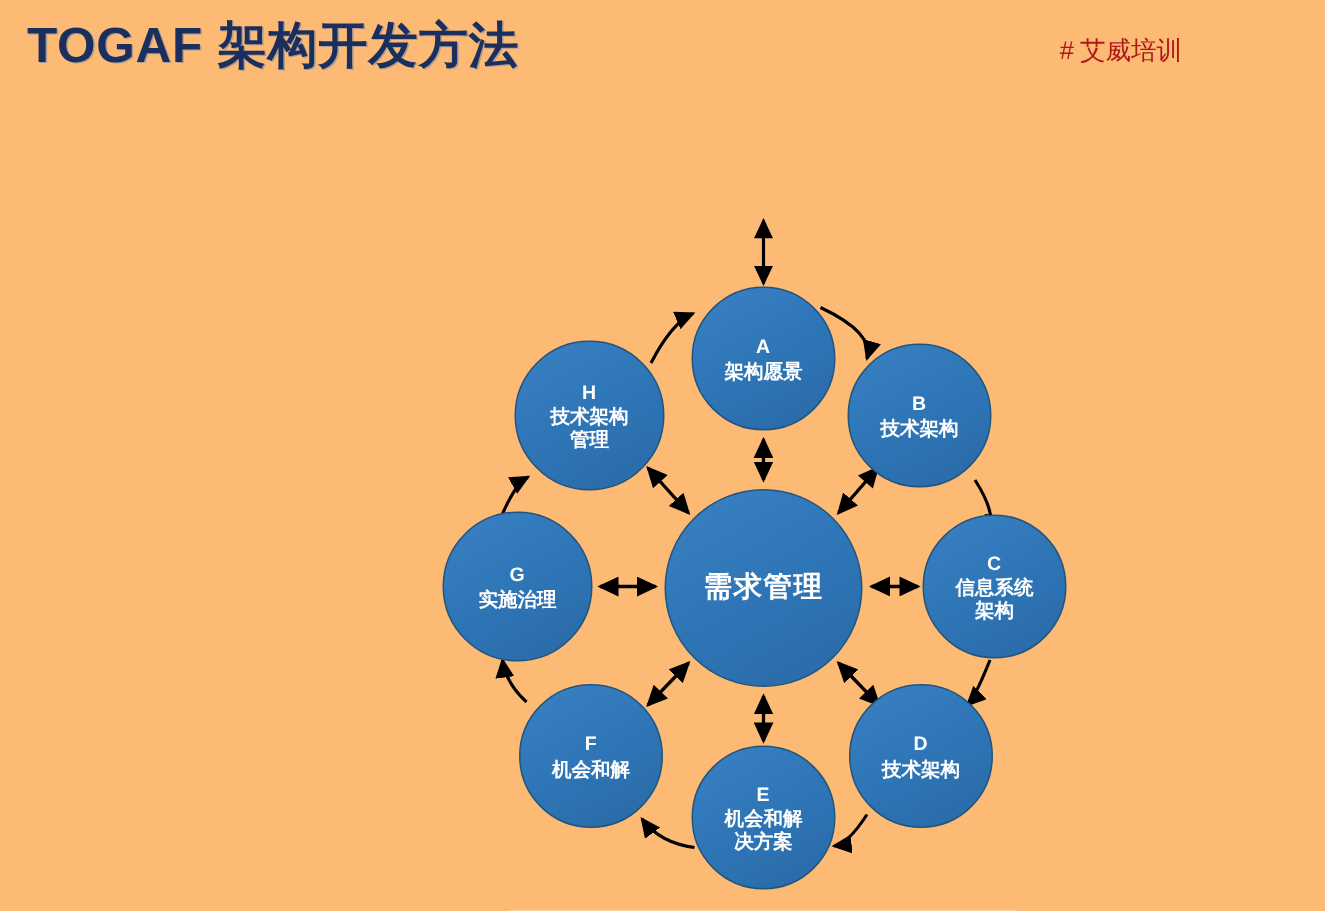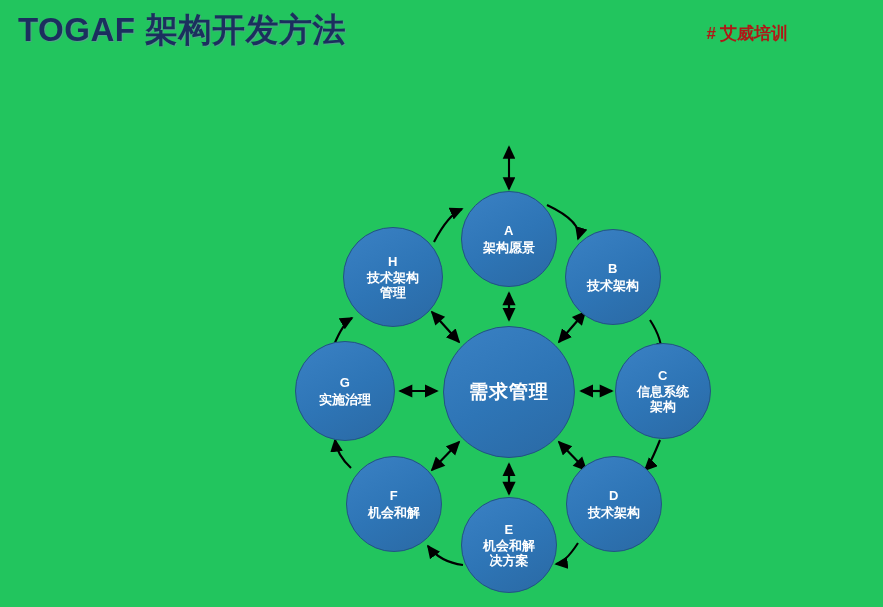--- a/index.html
+++ b/index.html
@@ -19,7 +19,7 @@
     position: relative;
     width: 883px;
     height: 607px;
-    background: #22c55e;
+    background: #fdba74;
   }
 
   

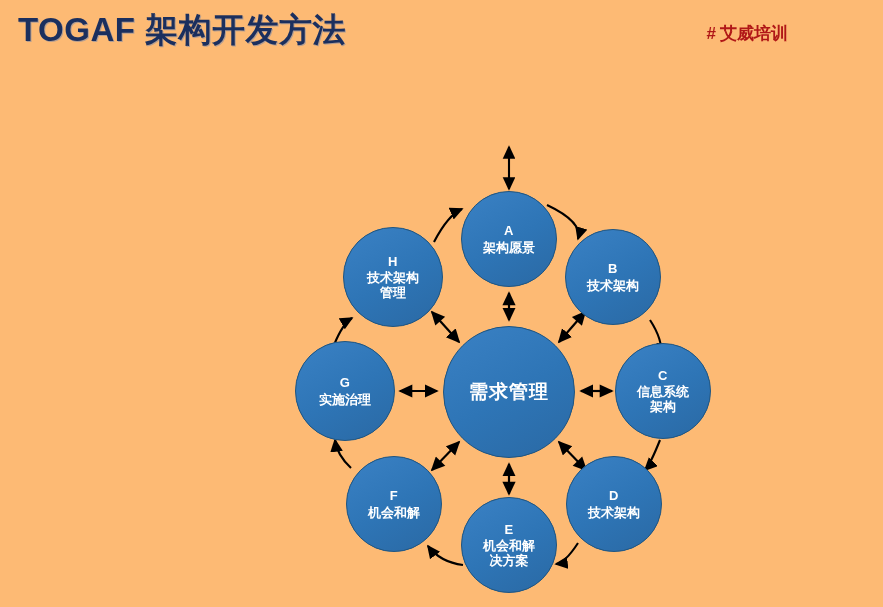--- a/index.html
+++ b/index.html
@@ -39,7 +39,7 @@
     right: 95px;
     top: 22px;
     font-size: 17px;
-    font-weight: bold;
+    font-weight: normal;
     color: #b01717;
     white-space: nowrap;
   }

